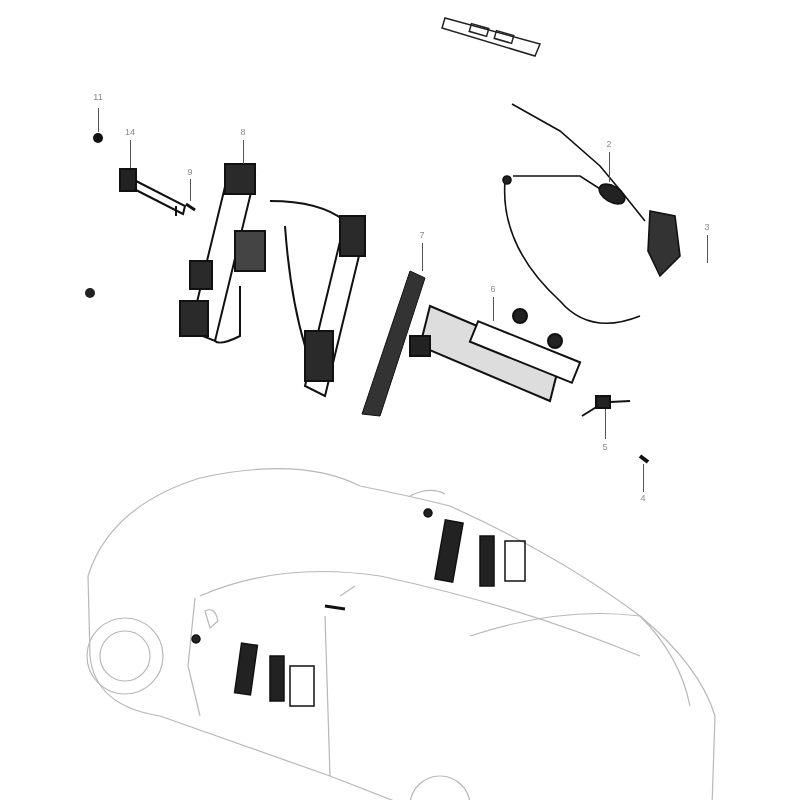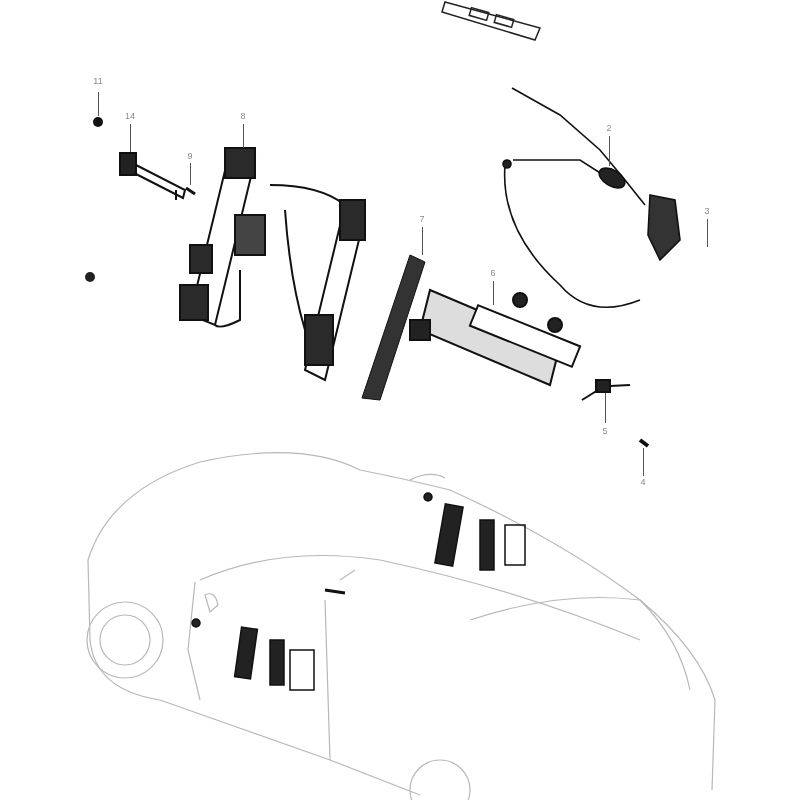--- a/index.html
+++ b/index.html
@@ -4,7 +4,7 @@
 <style>
   html, body { margin:0; padding:0; background:#ffffff; }
   body { width:800px; height:800px; position:relative; overflow:hidden; font-family:"Liberation Sans", sans-serif; }
-  #stage { position:absolute; left:0; top:0; width:800px; height:624px; }
+  #stage { position:absolute; left:0; top:16px; width:800px; height:624px; }
   .callout { position:absolute; font-size:9px; color:#8a8a8a; text-align:center; width:14px; margin-left:-7px; }
   .leader { position:absolute; width:1px; background:#555; }
   svg { position:absolute; left:0; top:0; }

